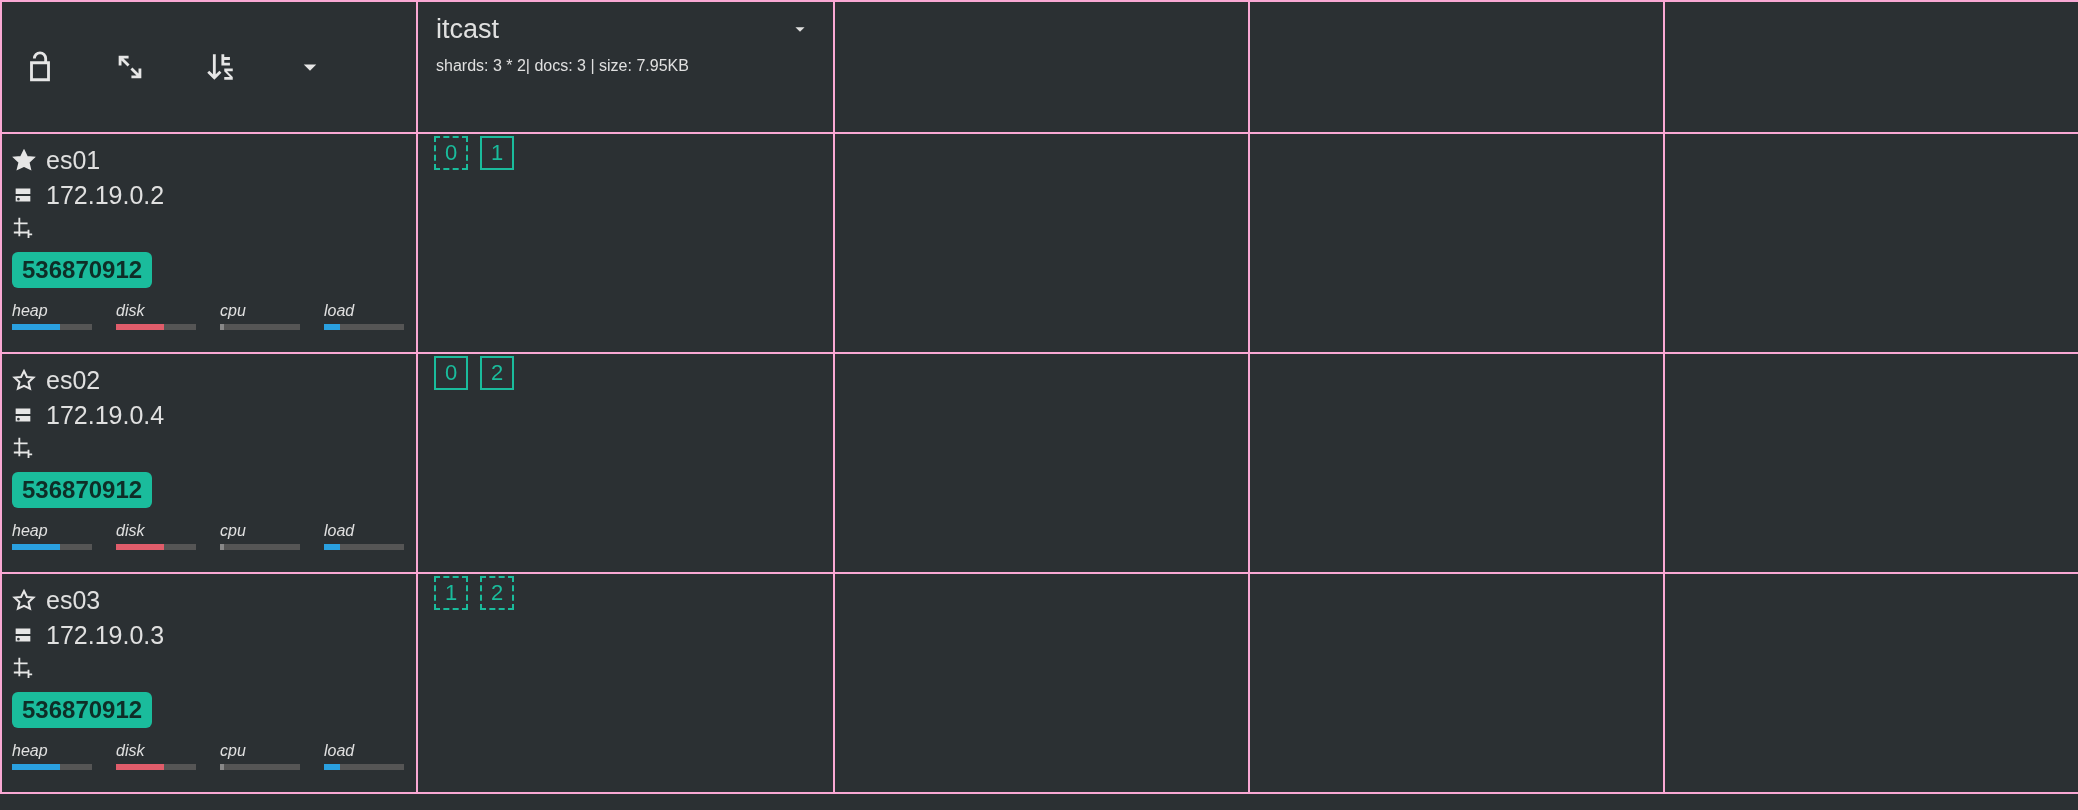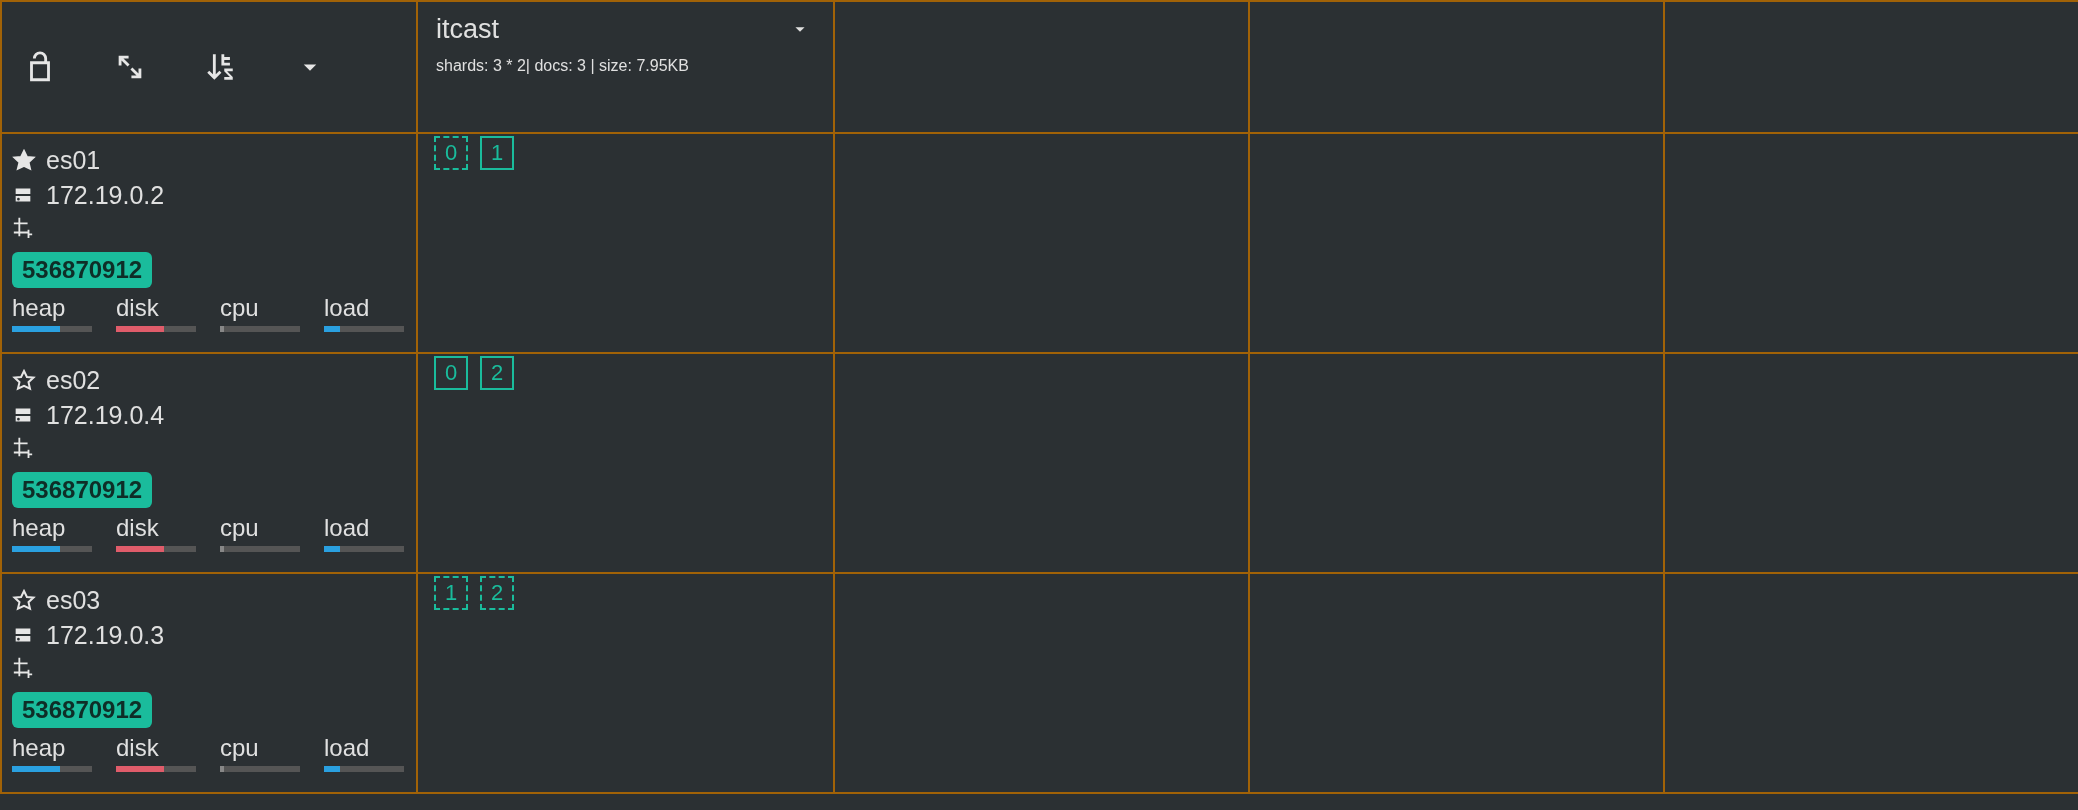--- a/index.html
+++ b/index.html
@@ -18,7 +18,7 @@
     table-layout: fixed;
   }
   table.main td, table.main th {
-    border: 2px solid #a16207;
+    border: 2px solid #f9a8d4;
     vertical-align: top;
     padding: 0;
   }

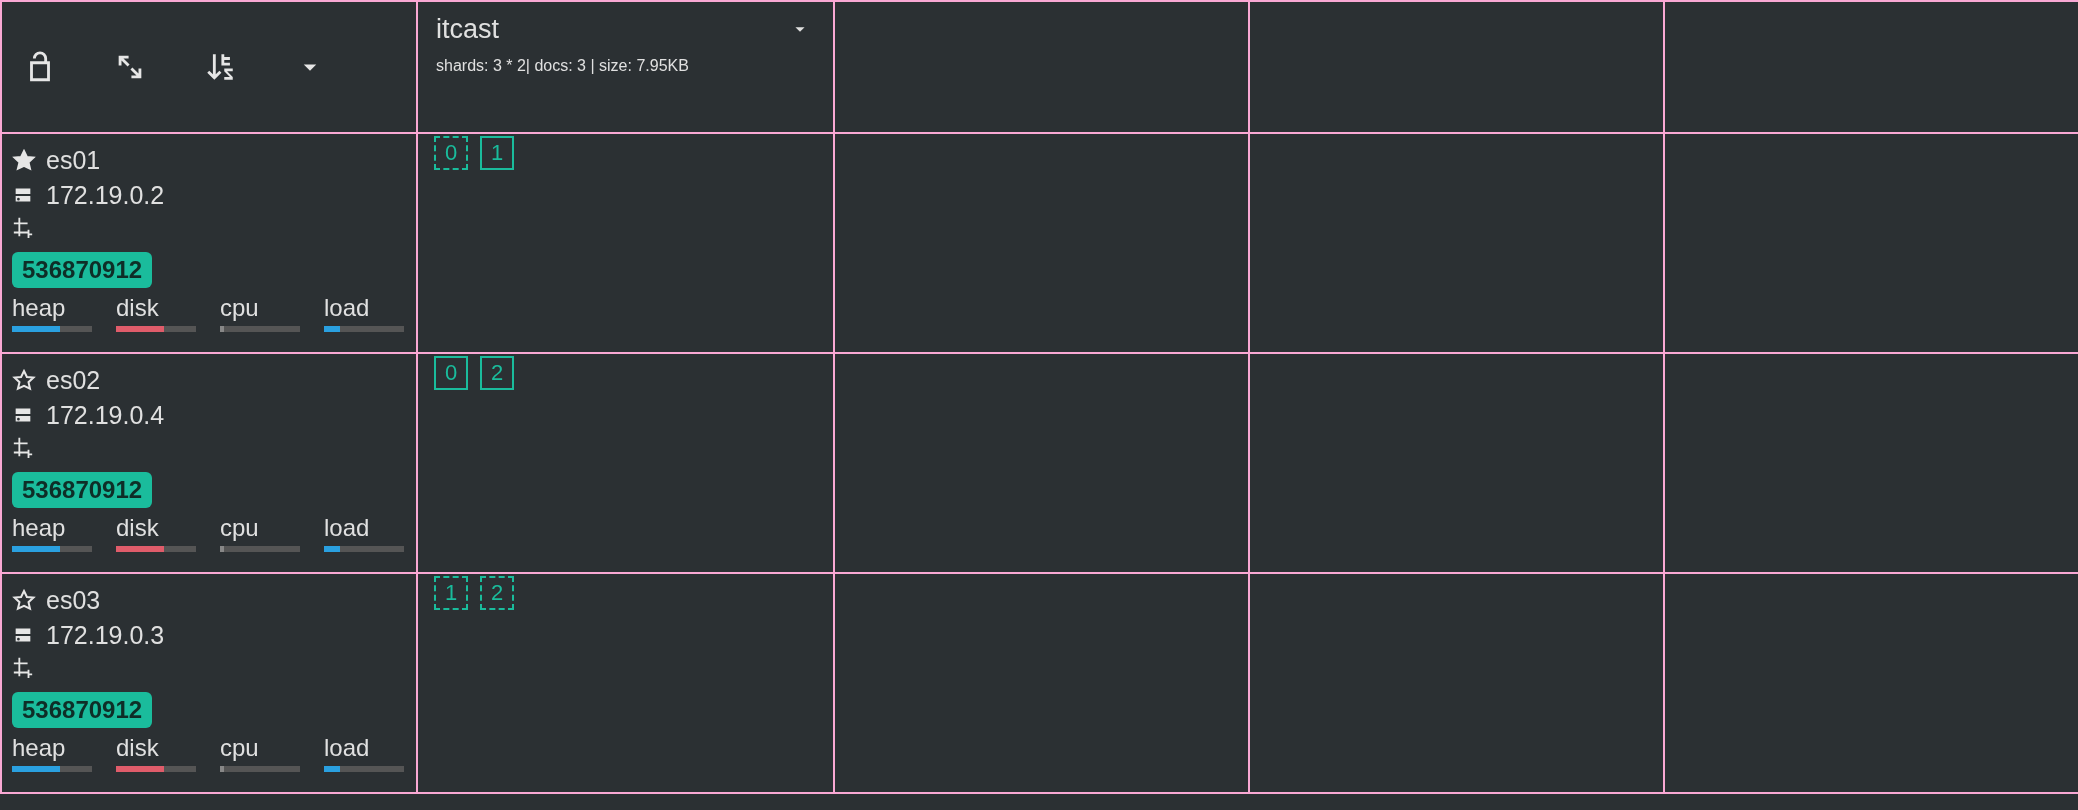--- a/index.html
+++ b/index.html
@@ -86,6 +86,7 @@
     padding: 4px 10px;
     font-size: 24px;
     margin-top: 6px;
+    margin-bottom: 8px;
   }
   .metrics {
     display: flex;

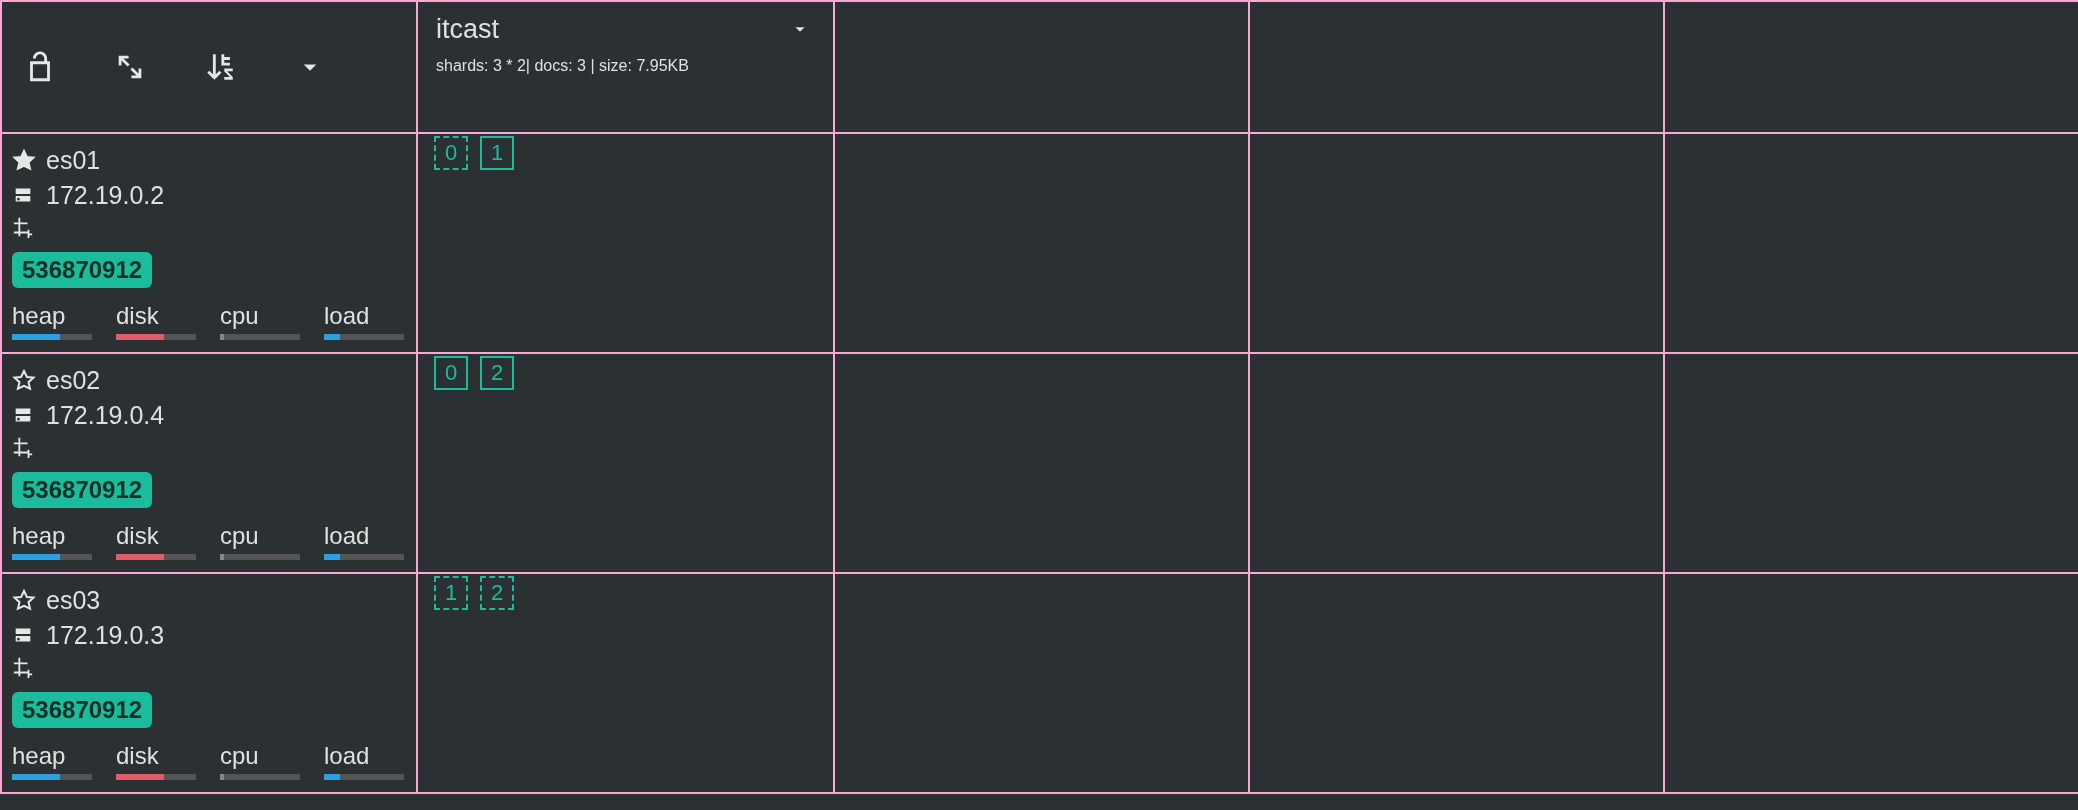--- a/index.html
+++ b/index.html
@@ -95,7 +95,8 @@
   }
   .metric {
     width: 80px;
-    font-size: 24px;
+    font-size: 16px;
+    font-style: italic;
   }
   .metric .bar {
     width: 80px;

